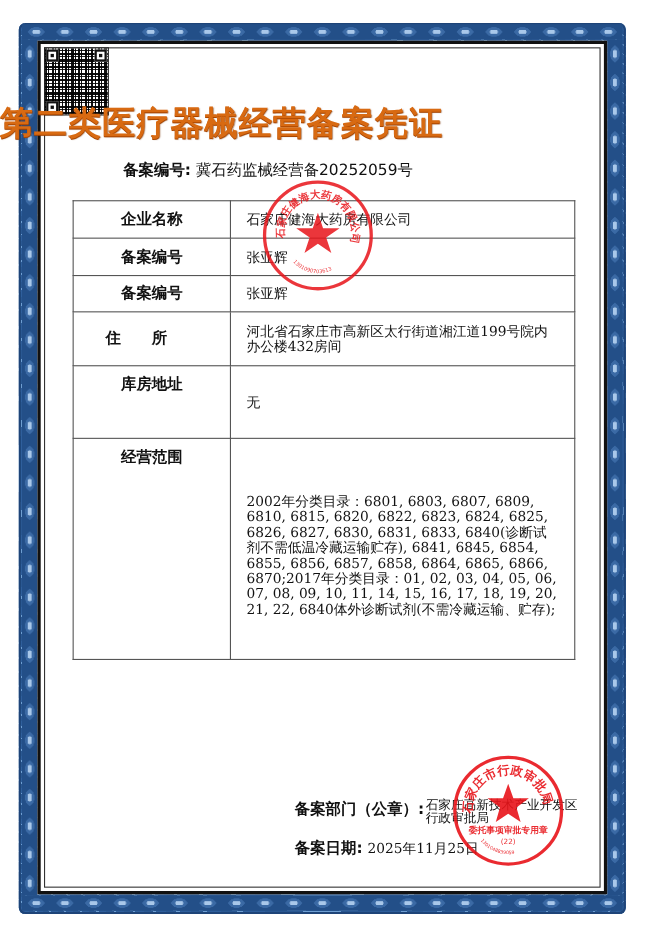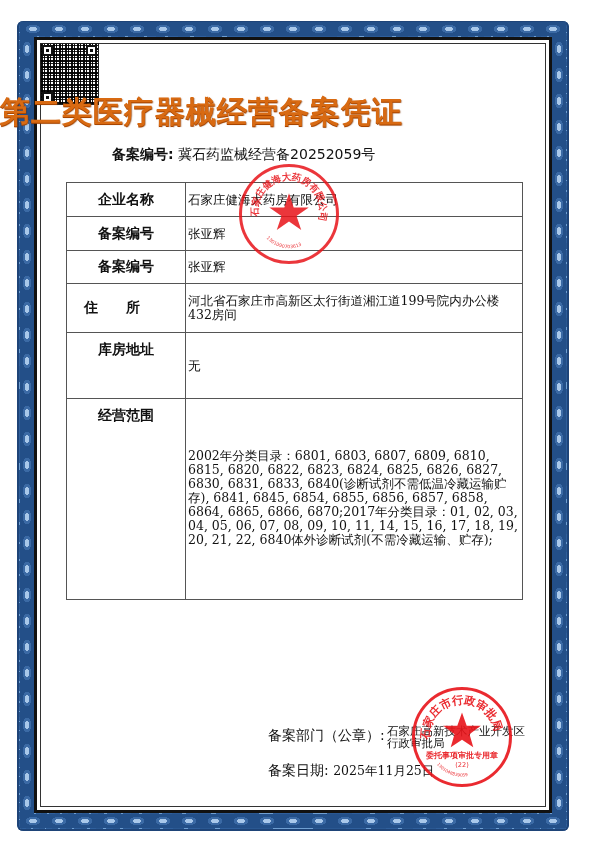--- a/index.html
+++ b/index.html
@@ -69,7 +69,7 @@
     border-collapse:collapse; table-layout:fixed;
     font-size:13.5px; color:#111;
   }
-  table.info td { border:1px solid #555; padding:0 2px; vertical-align:middle; }
+  table.info td { border:1px solid #555; padding:0 14px; vertical-align:middle; }
   table.info td.k { width:114px; text-align:center; font-weight:bold; font-size:14px; }
   table.info td.v { text-align:left; line-height:14px; font-family:"DejaVu Serif","Liberation Serif",serif; font-size:12.5px; }
   td.k.top { vertical-align:top; padding-top:8px;margin-top:28px; }

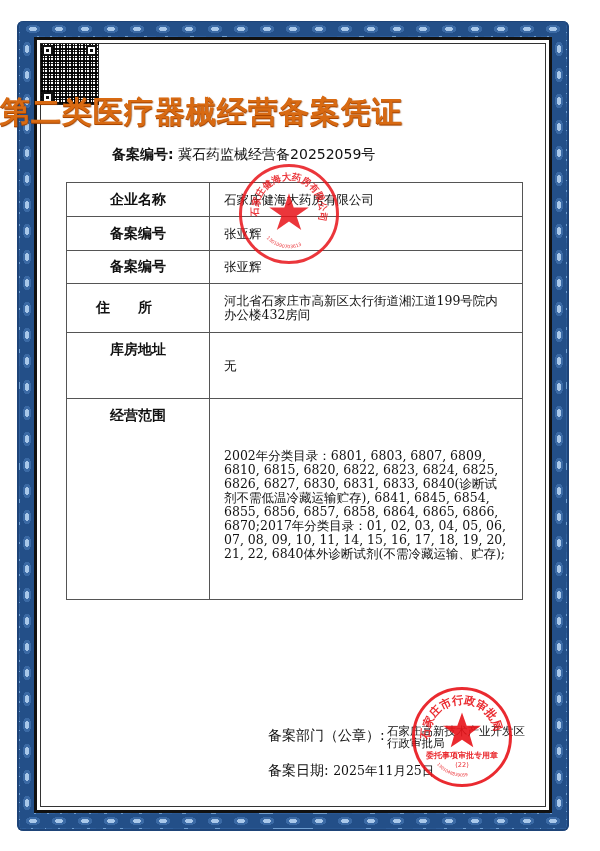--- a/index.html
+++ b/index.html
@@ -76,7 +76,7 @@
   td.v.scope { font-size:11.6px; line-height:16px; padding-top:50px; vertical-align:top; }
   .spaced { letter-spacing:28px; padding-left:28px; }
 
-  .footer-dept { position:absolute; left:268px; top:727px; font-size:14px; font-weight:normal; color:#111; }
+  .footer-dept { position:absolute; left:268px; top:727px; font-size:14px; font-weight:bold; color:#111; }
   .footer-dept-val { position:absolute; left:387px; top:725px; width:140px; font-size:11.5px; line-height:12px; color:#111; font-family:"DejaVu Serif","Liberation Serif",serif; }
   .footer-date { position:absolute; left:268px; top:762px; font-size:14px; color:#111; }
   .footer-date .lbl { font-weight:normal; }

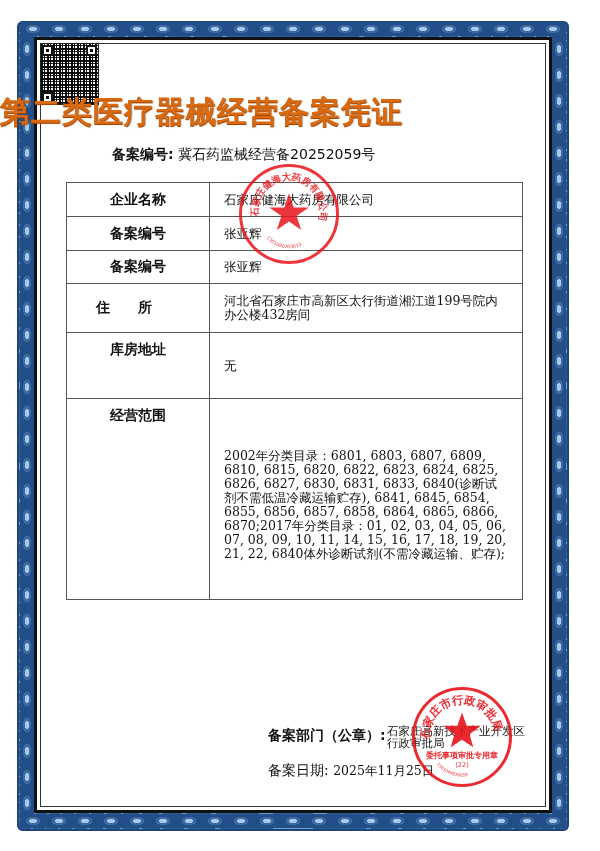--- a/index.html
+++ b/index.html
@@ -79,7 +79,7 @@
   .footer-dept { position:absolute; left:268px; top:727px; font-size:14px; font-weight:bold; color:#111; }
   .footer-dept-val { position:absolute; left:387px; top:725px; width:140px; font-size:11.5px; line-height:12px; color:#111; font-family:"DejaVu Serif","Liberation Serif",serif; }
   .footer-date { position:absolute; left:268px; top:762px; font-size:14px; color:#111; }
-  .footer-date .lbl { font-weight:normal; }
+  .footer-date .lbl { font-weight:bold; }
   .footer-date .val { font-family:"DejaVu Serif","Liberation Serif",serif; font-size:12.5px;text-align:center; }
 
   .seal { position:absolute; border-radius:50%; border:3px solid #e8141a; box-sizing:border-box; pointer-events:none; }

